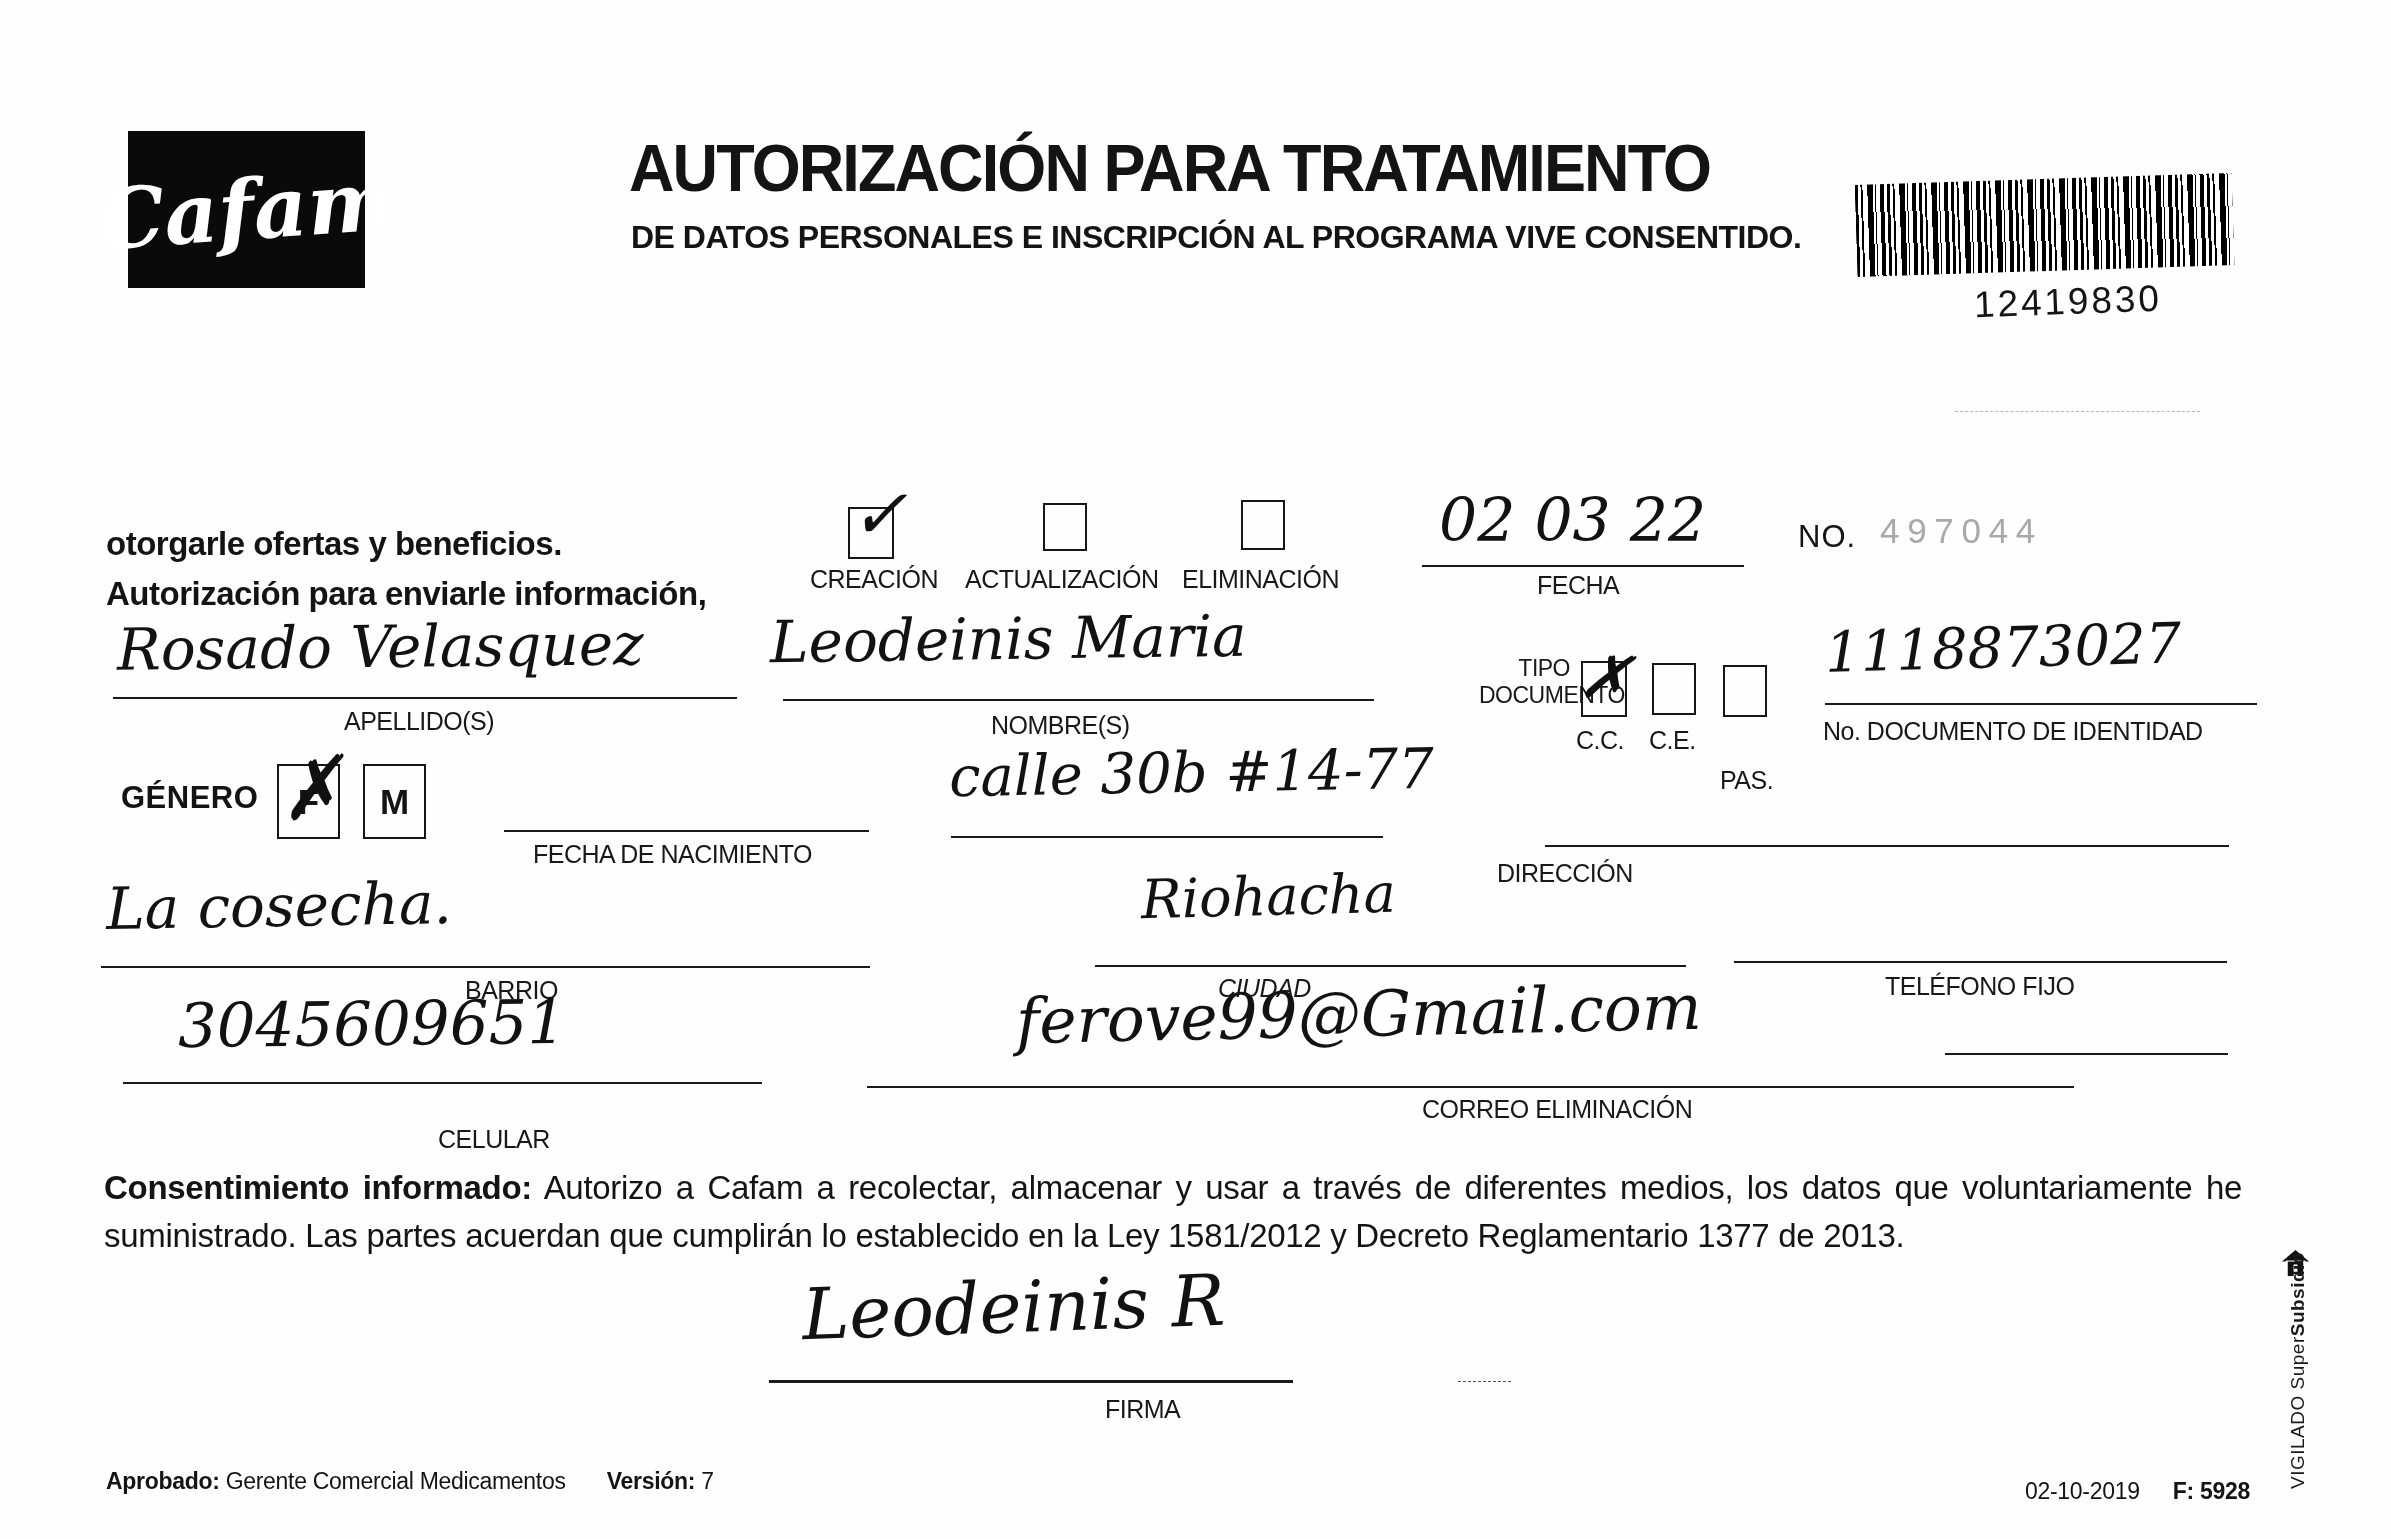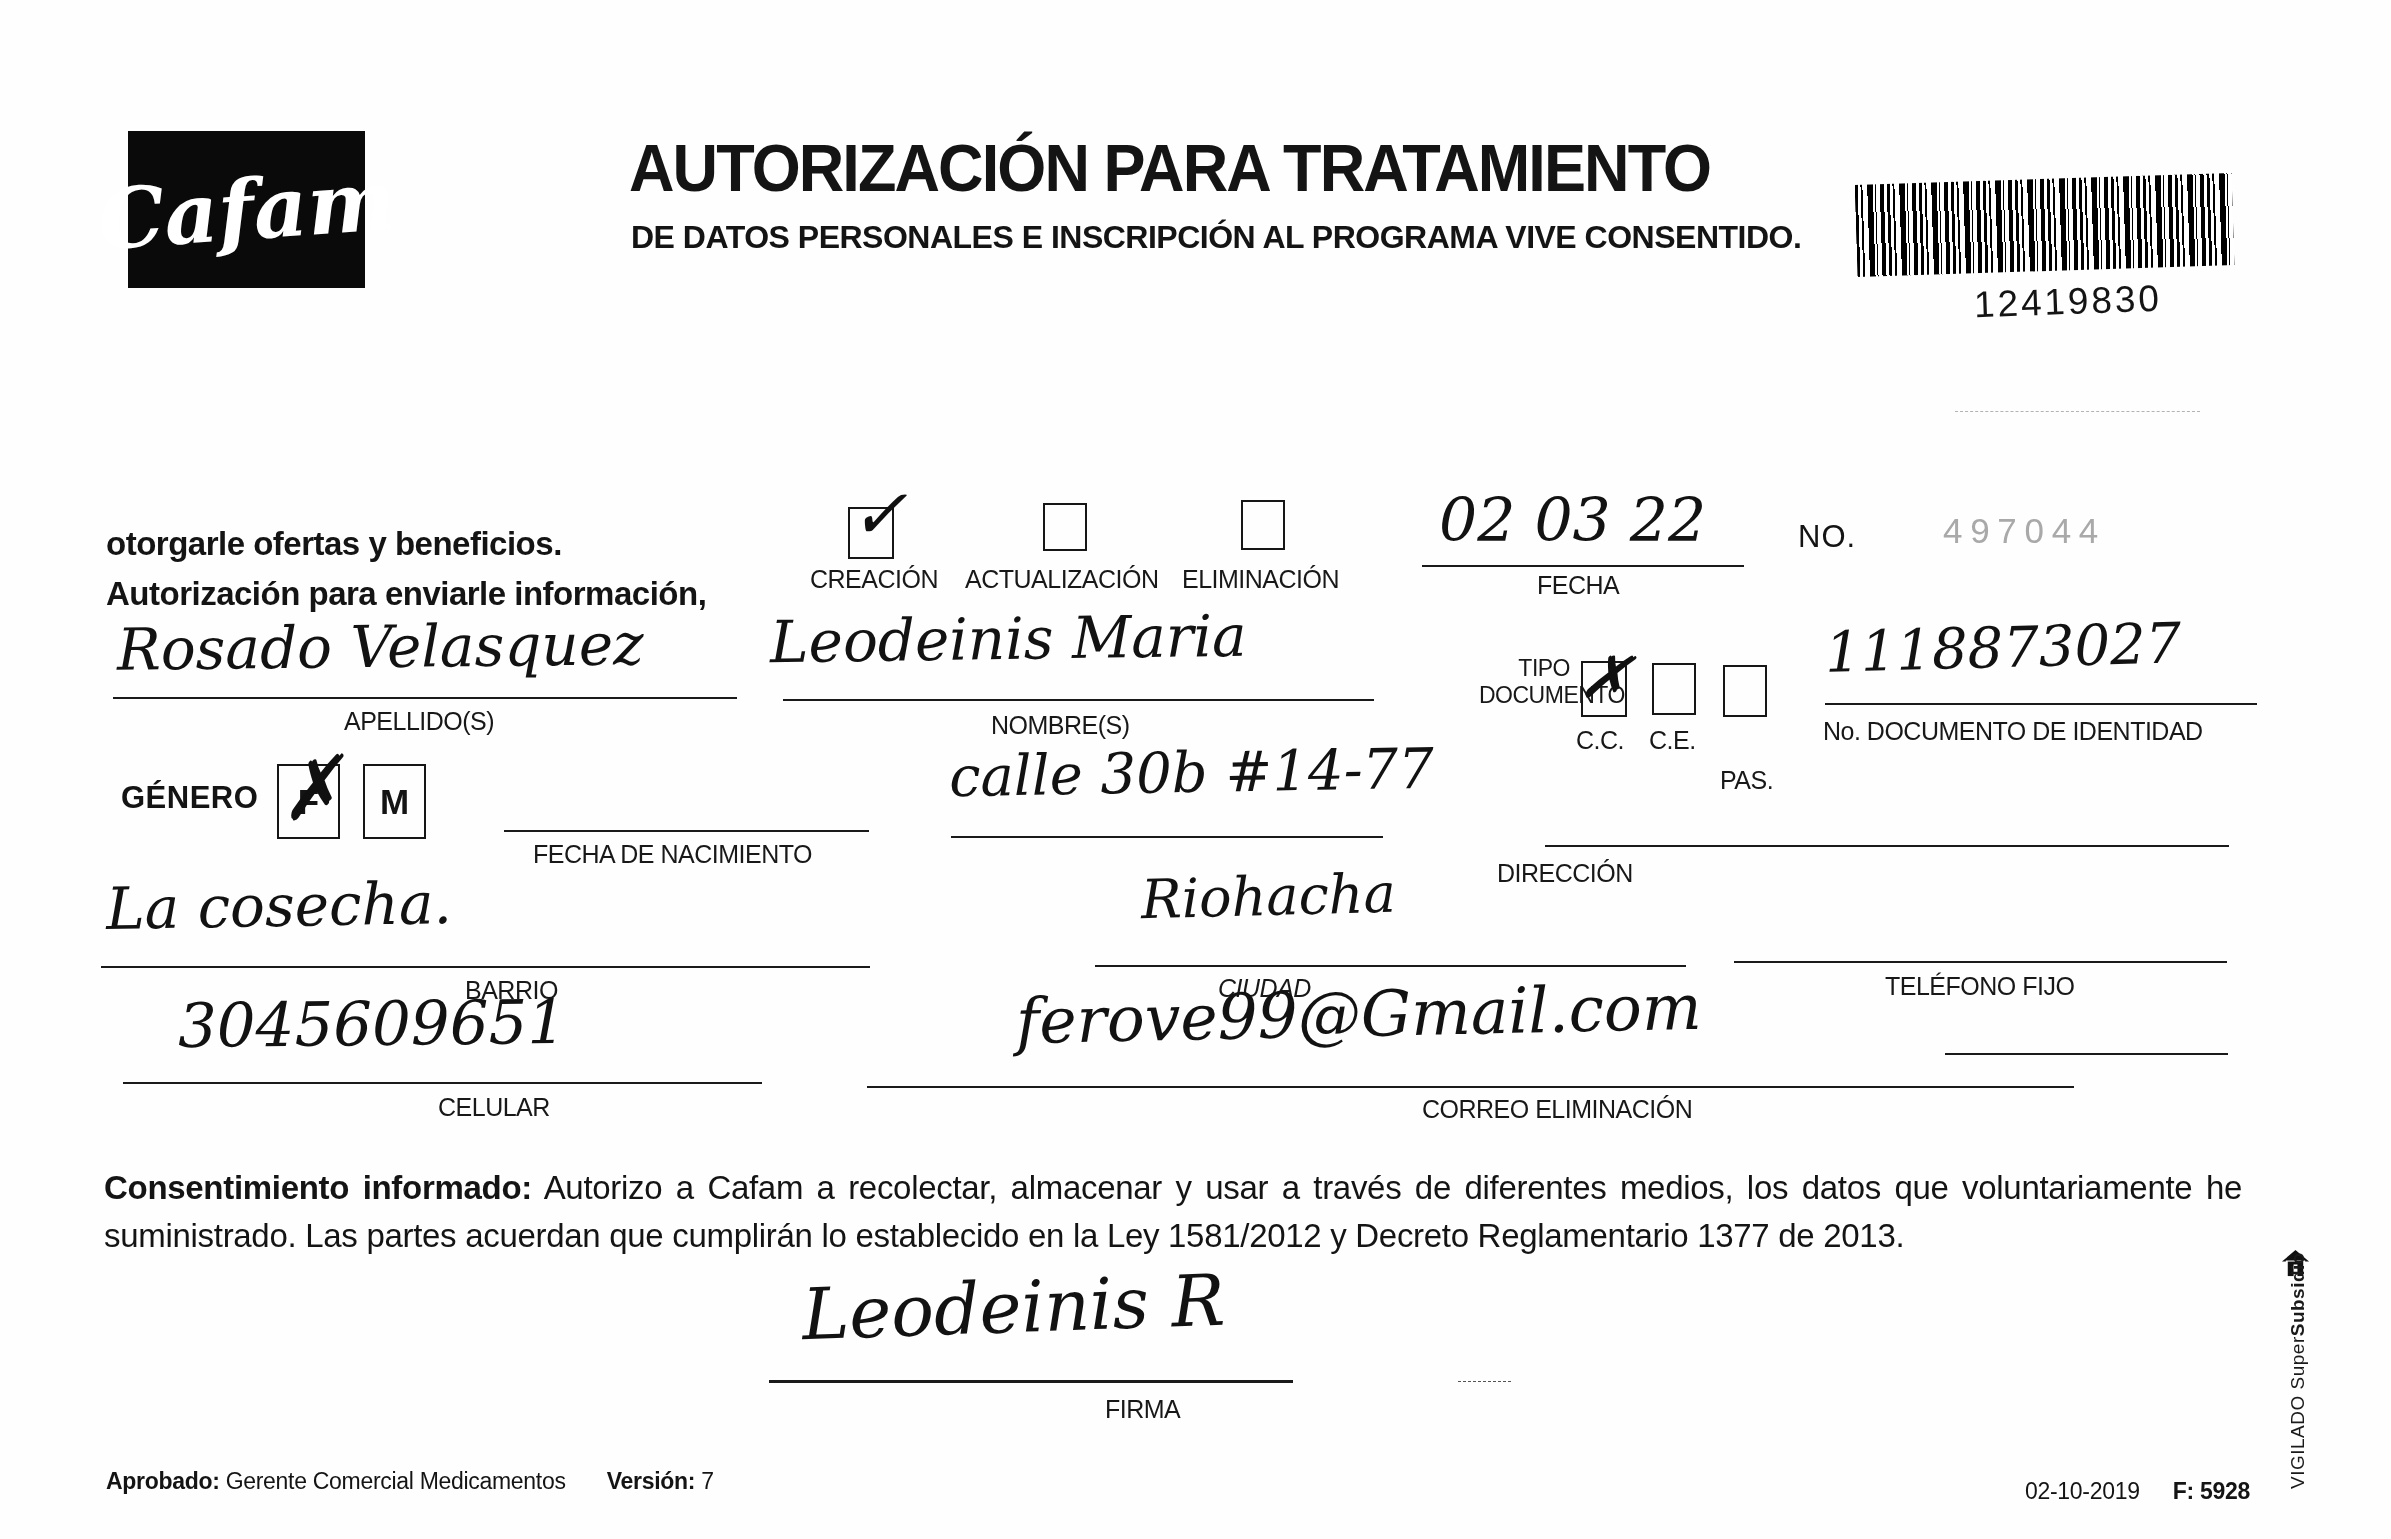--- a/index.html
+++ b/index.html
@@ -76,7 +76,7 @@
   <div class="abs lbl" style="left:1537px;top:571px;">FECHA</div>
 
   <div class="abs" style="left:1798px;top:519px;font-size:31px;letter-spacing:1px;">NO.</div>
-  <div class="abs faint" style="left:1943px;top:511px;font-size:35px;">497044</div>
+  <div class="abs faint" style="left:1880px;top:511px;font-size:35px;">497044</div>
 
   <div class="abs hand" style="left:117px;top:613px;font-size:58px;transform:rotate(-0.6deg);">Rosado Velasquez</div>
   <div class="line" style="left:113px;top:697px;width:624px;"></div>

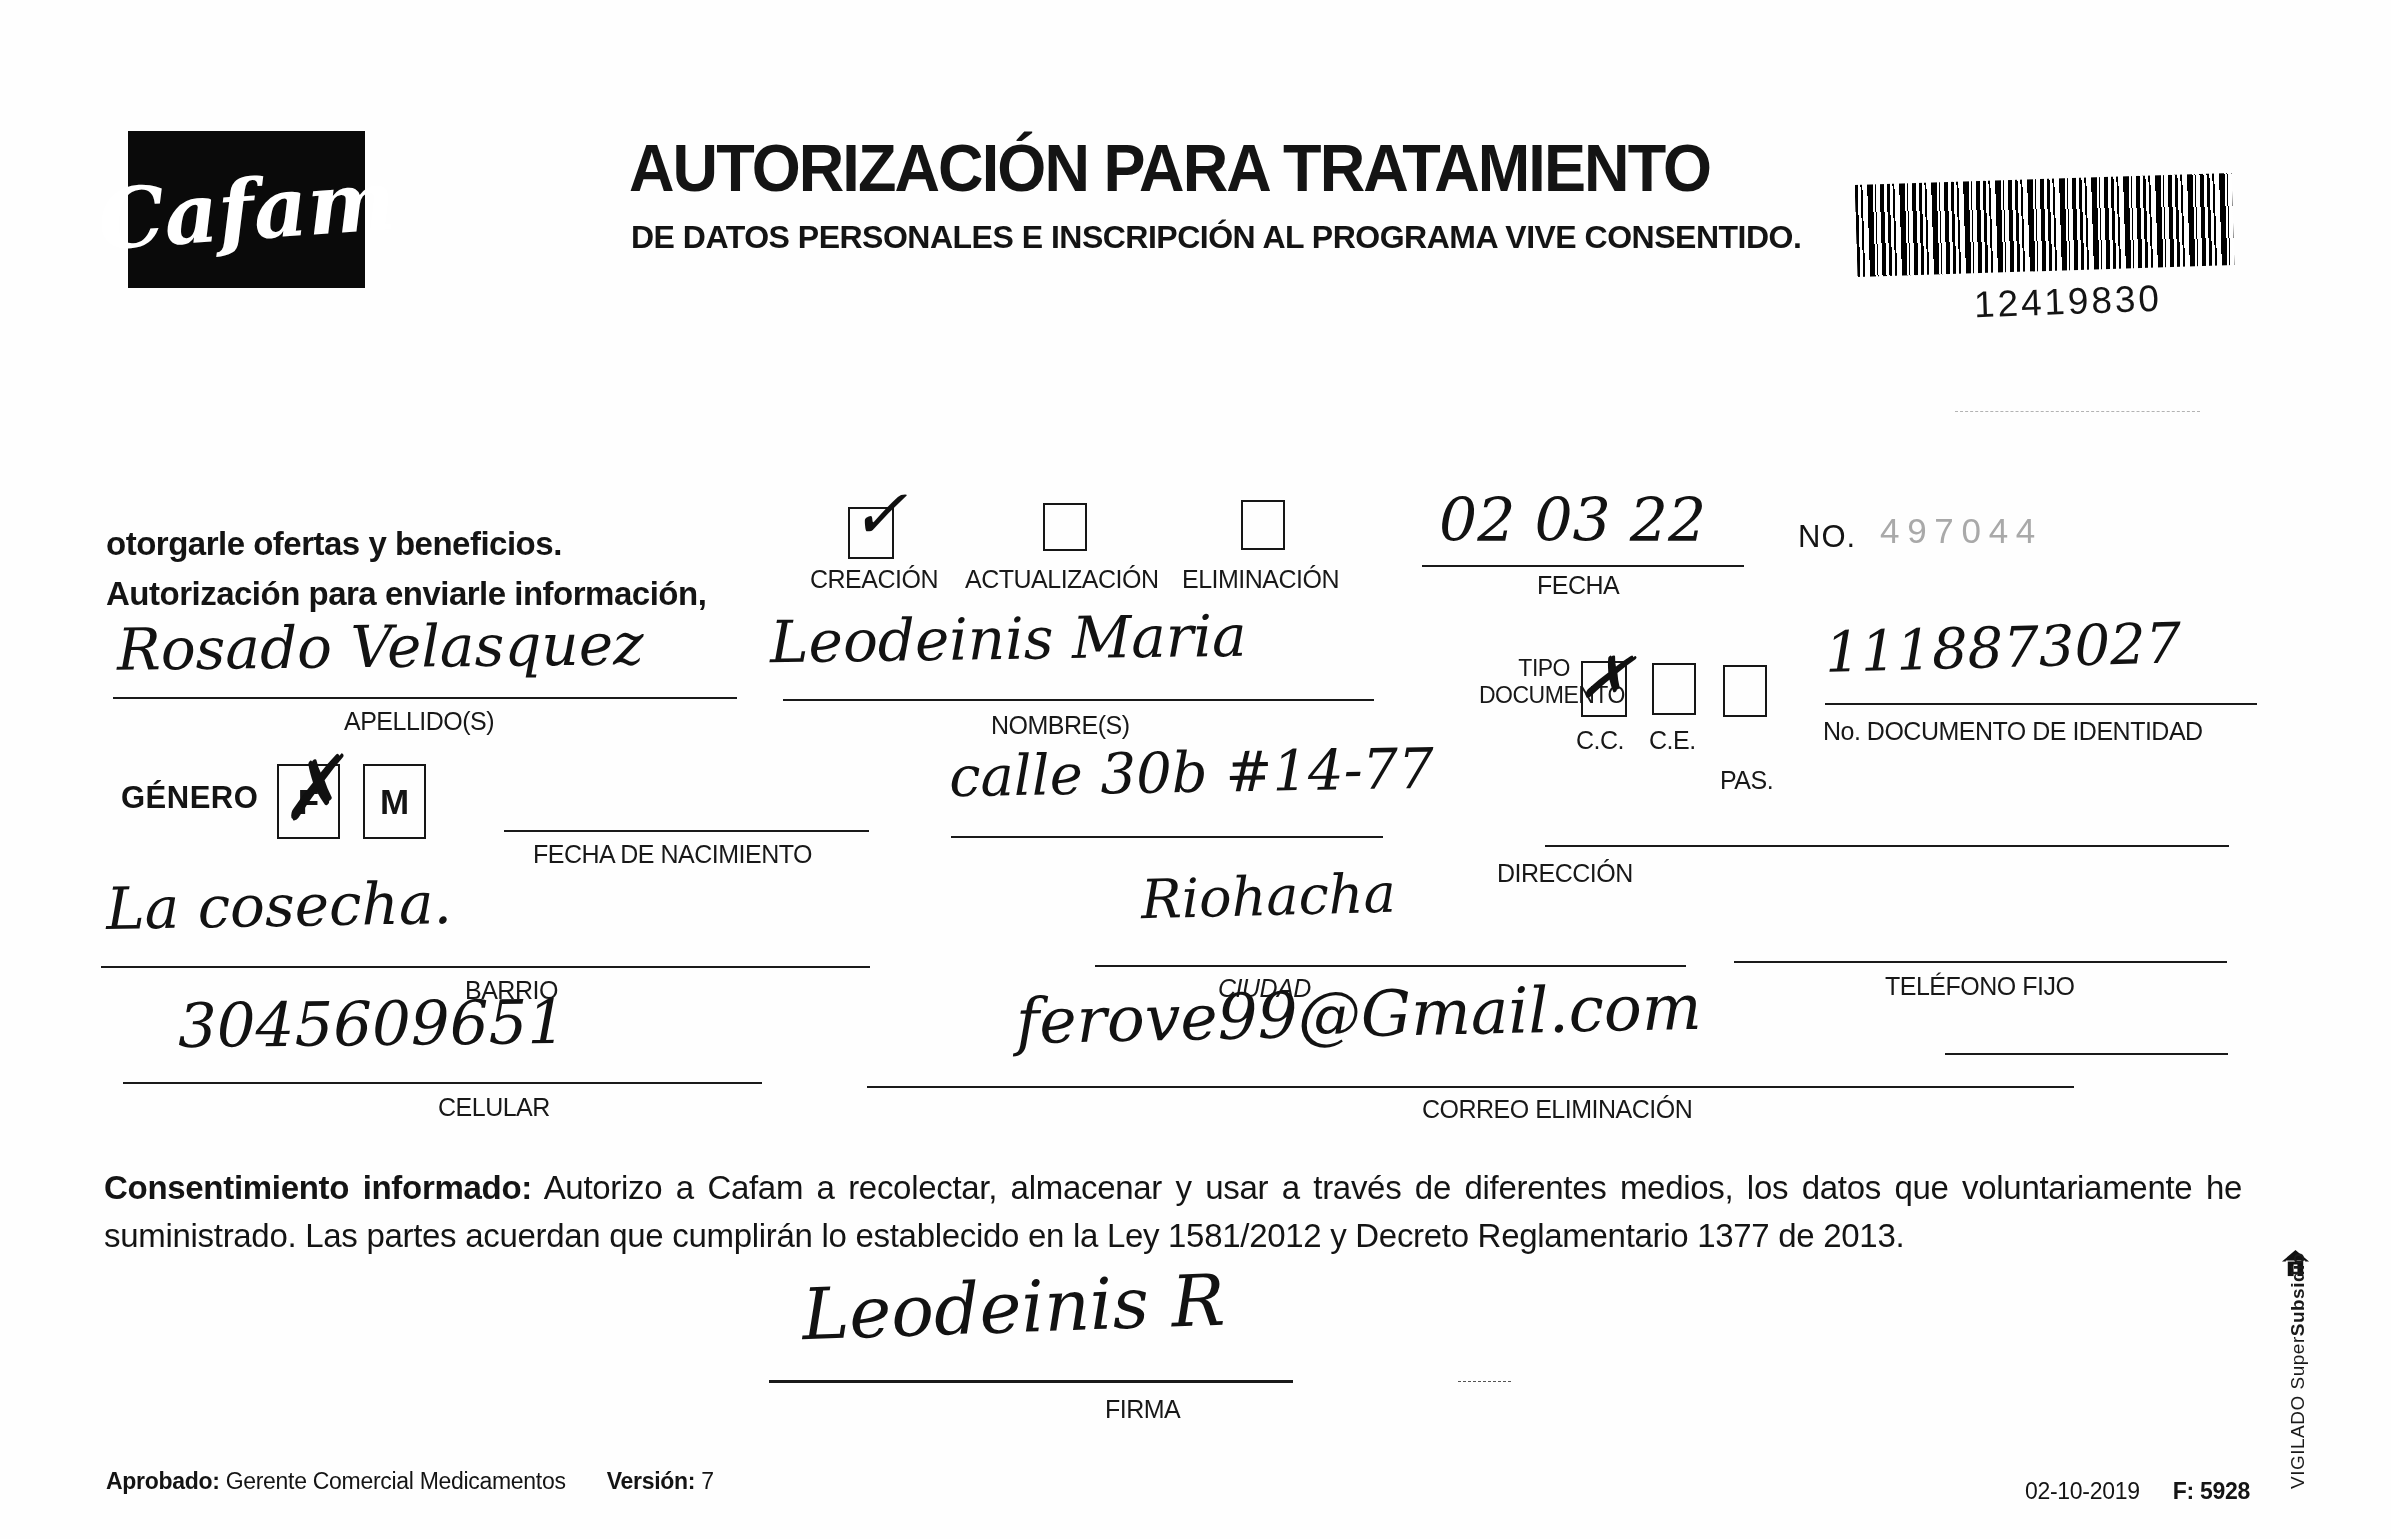--- a/index.html
+++ b/index.html
@@ -134,7 +134,7 @@
 
   <div class="abs hand" style="left:178px;top:988px;font-size:61px;transform:rotate(-0.6deg);">3045609651</div>
   <div class="line" style="left:123px;top:1082px;width:639px;"></div>
-  <div class="abs lbl" style="left:438px;top:1093px;text-align:right;">CELULAR</div>
+  <div class="abs lbl" style="left:438px;top:1125px;text-align:right;">CELULAR</div>
 
   <div class="abs hand" style="left:1016px;top:978px;font-size:63px;transform:rotate(-1.2deg);">ferove99@Gmail.com</div>
   <div class="line" style="left:867px;top:1086px;width:1207px;"></div>

